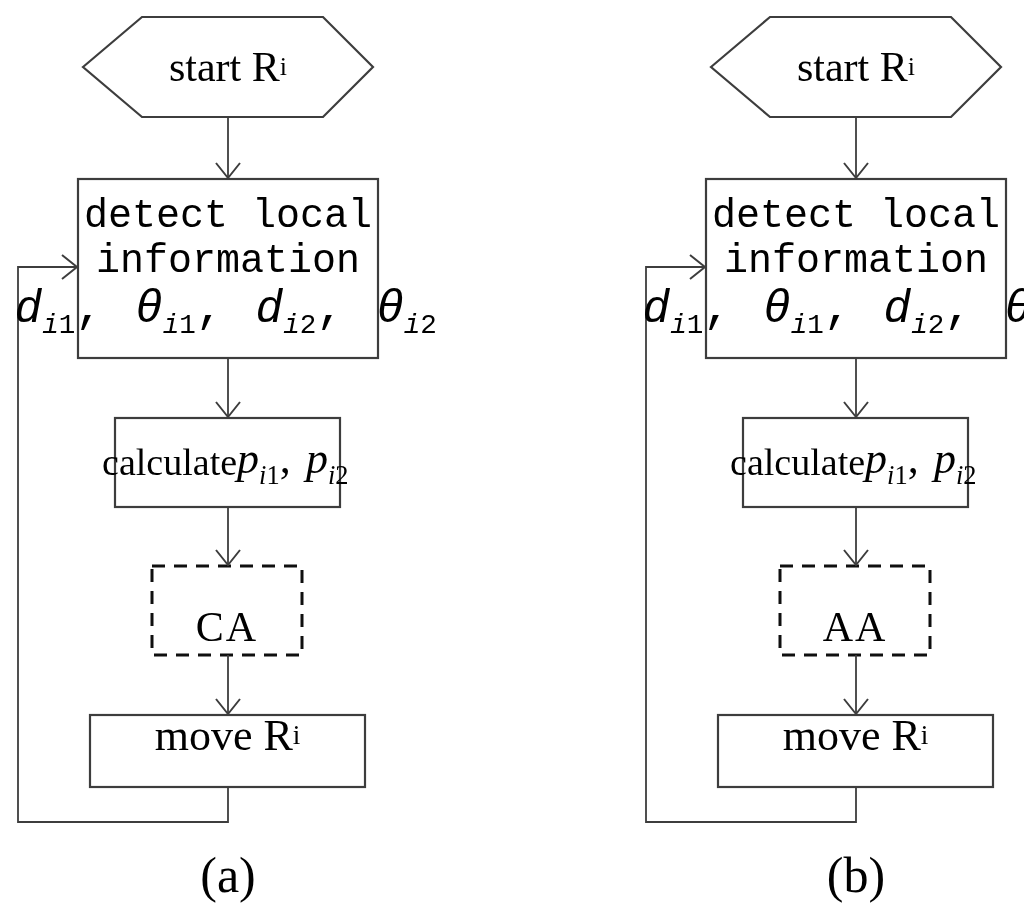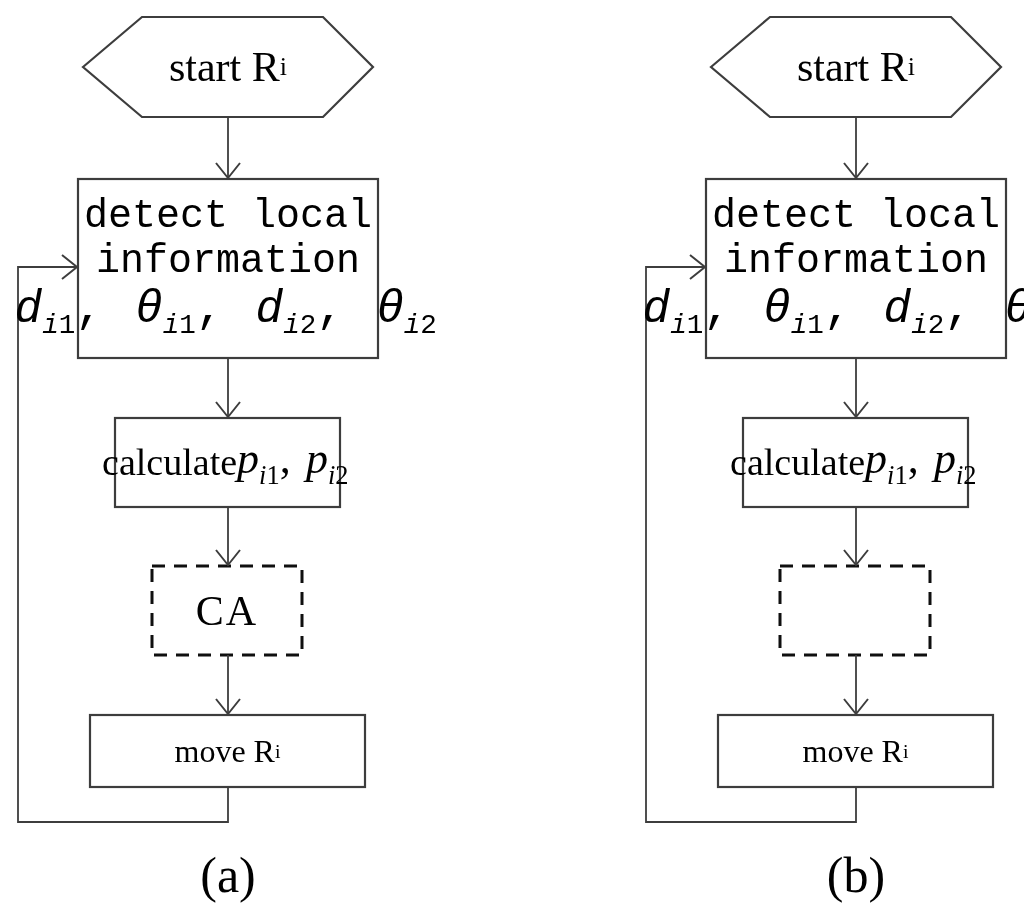--- a/index.html
+++ b/index.html
@@ -30,7 +30,7 @@
   .start-txt  { left: 78px;  top: 17px;  width: 300px; height: 100px; font-size: 42px; }
   .detect-txt { left: 78px;  top: 179px; width: 300px; height: 179px; flex-direction: column; font-size: 40px; line-height: 1.12; font-family: Liberation Mono, monospace; }
   .calc-txt   { left: 115px; top: 418px; width: 225px; height: 89px;  font-size: 38px; line-height: 1.02; }
-  .algo-txt   { left: 152px; top: 566px; width: 150px; height: 89px;  font-size: 42px; letter-spacing: 2px; }
+  .algo-txt   { left: 152px; top: 582px; width: 150px; height: 89px;  font-size: 42px; letter-spacing: 2px; }
   .move-txt   { left: 90px;  top: 715px; width: 275px; height: 72px;  font-size: 32px; align-items: center; }
   .caption    { left: 78px;  top: 842px; width: 300px; height: 66px;  font-size: 50px; }
 

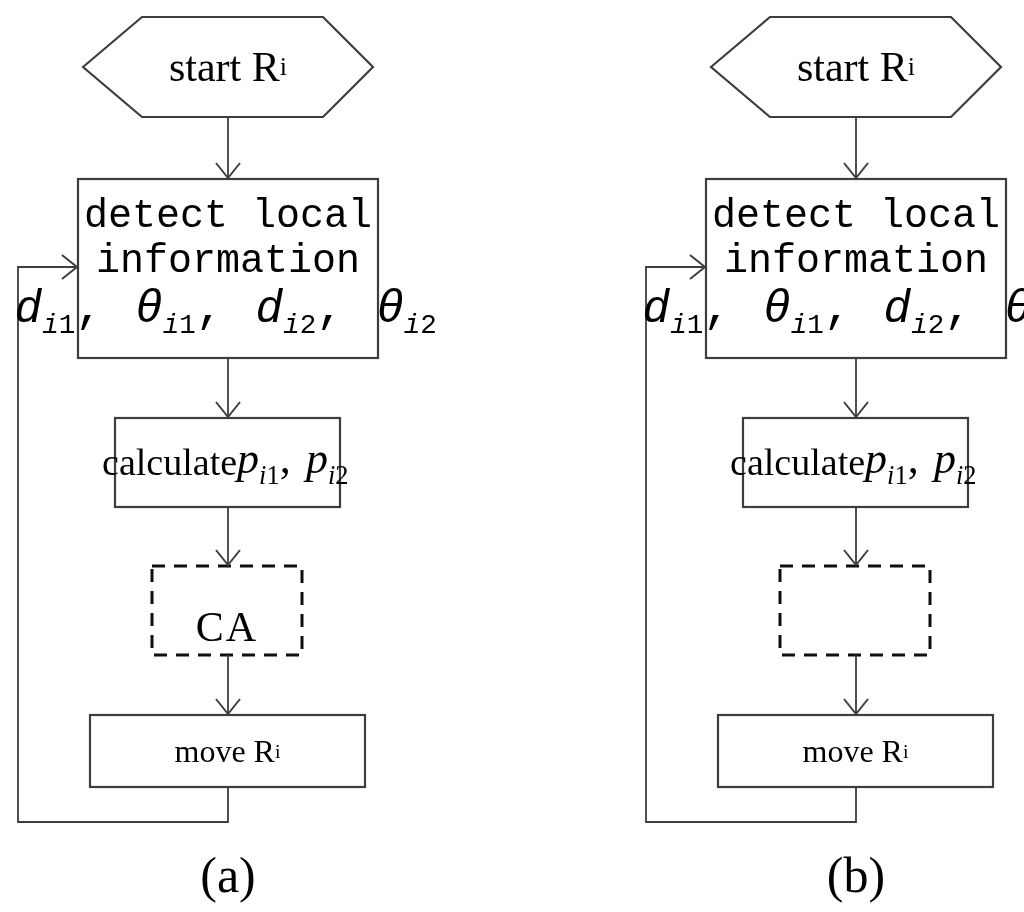--- a/index.html
+++ b/index.html
@@ -157,6 +157,9 @@
       </div>
     </div>
 
+    <div class="txt algo-txt">
+      <span>AA</span>
+    </div>
 
     <div class="txt move-txt">
       <span>move R</span>

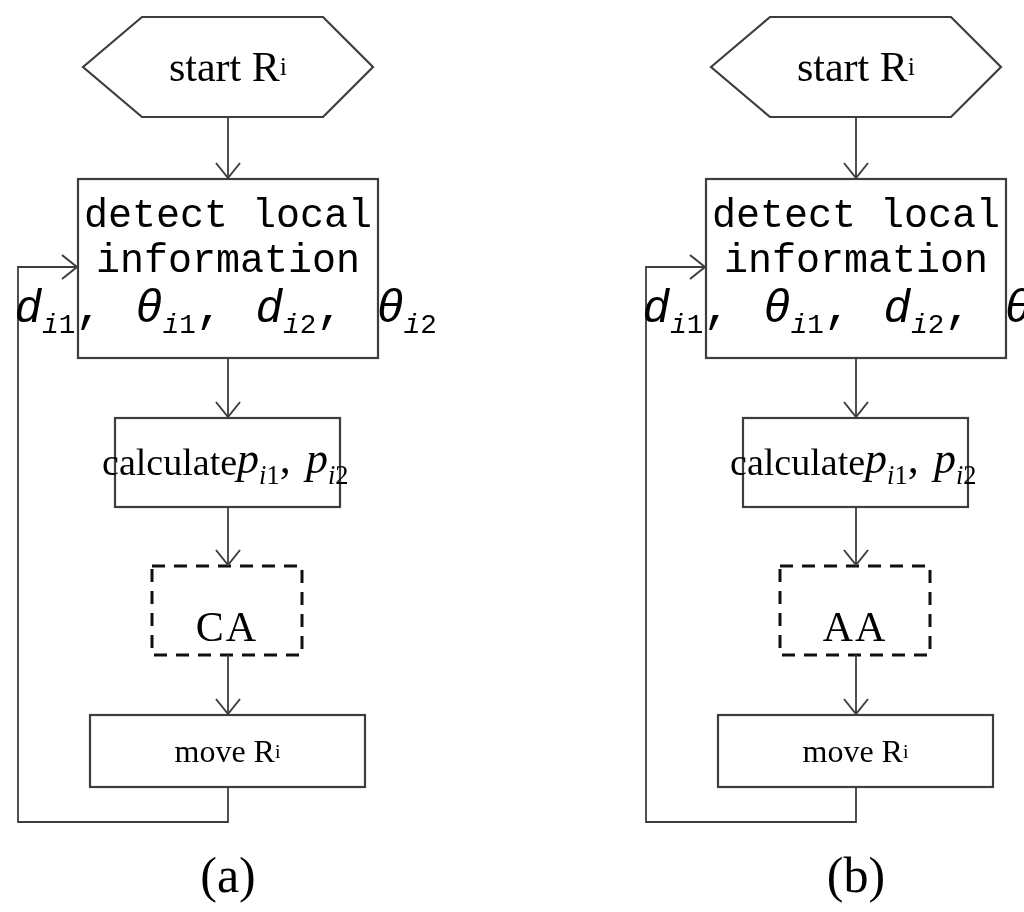--- a/index.html
+++ b/index.html
@@ -31,7 +31,7 @@
   .detect-txt { left: 78px;  top: 179px; width: 300px; height: 179px; flex-direction: column; font-size: 40px; line-height: 1.12; font-family: Liberation Mono, monospace; }
   .calc-txt   { left: 115px; top: 418px; width: 225px; height: 89px;  font-size: 38px; line-height: 1.02; }
   .algo-txt   { left: 152px; top: 582px; width: 150px; height: 89px;  font-size: 42px; letter-spacing: 2px; }
-  .move-txt   { left: 90px;  top: 715px; width: 275px; height: 72px;  font-size: 32px; align-items: center; }
+  .move-txt   { left: 90px;  top: 699px; width: 275px; height: 72px;  font-size: 44px; align-items: center; }
   .caption    { left: 78px;  top: 842px; width: 300px; height: 66px;  font-size: 50px; }
 
   .math { font-size: 46px; }

